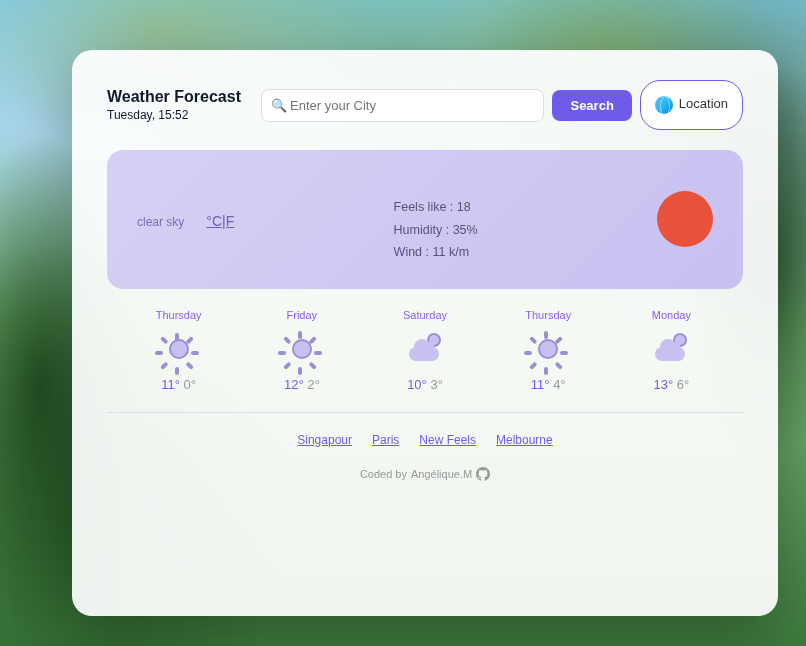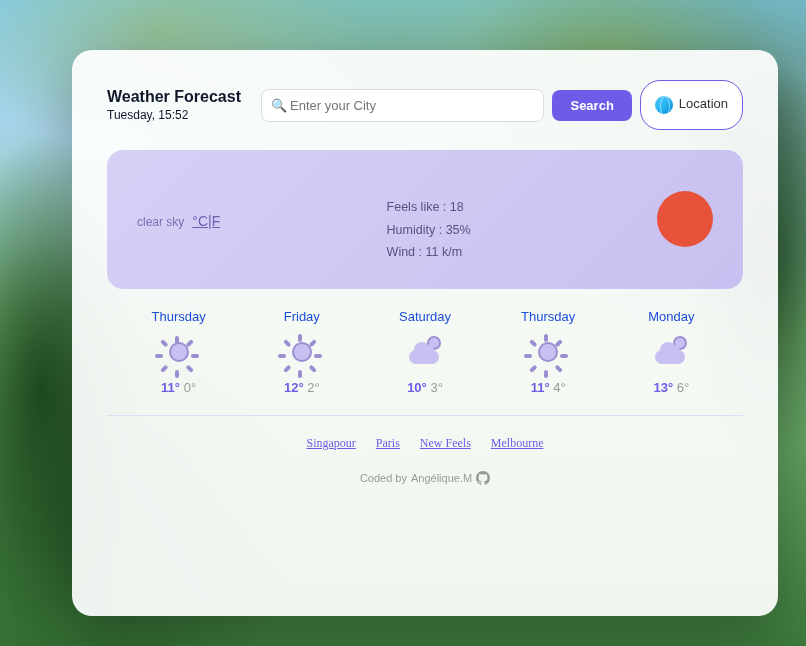--- a/index.html
+++ b/index.html
@@ -181,7 +181,7 @@
     .weather-temp-row {
       display: flex;
       align-items: baseline;
-      gap: 4px;
+      gap: 18px;
       margin-top: 4px;
     }
 

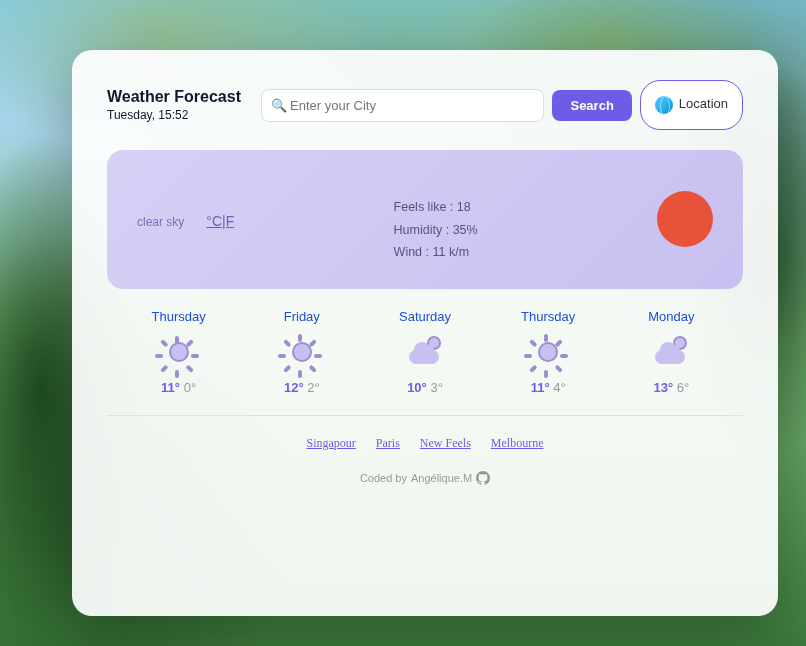--- a/index.html
+++ b/index.html
@@ -236,8 +236,8 @@
     }
 
     .forecast-day-name {
-      font-size: 13px;
-      color: #1d4ed8;
+      font-size: 11px;
+      color: #8b5cf6;
       font-weight: 500;
     }
 

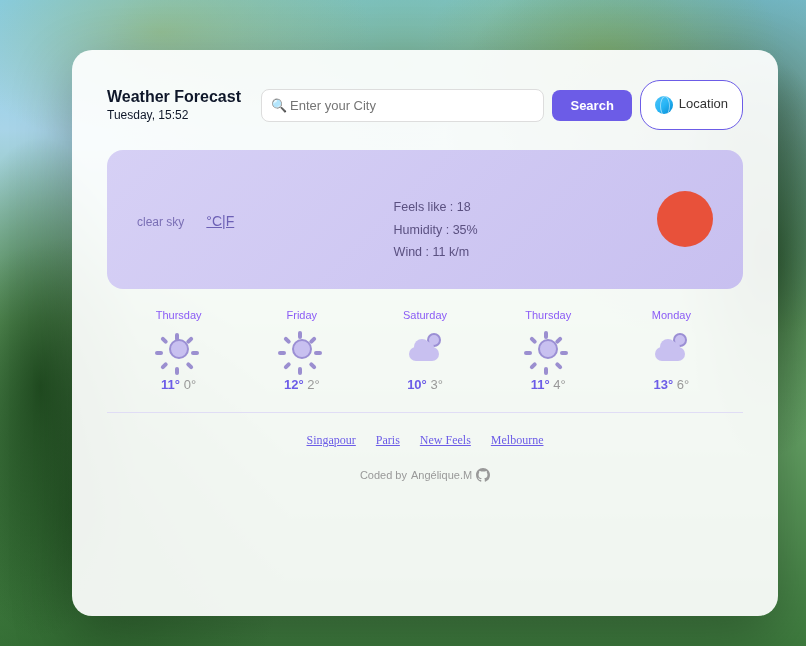--- a/index.html
+++ b/index.html
@@ -329,7 +329,7 @@
 
     .temp-high {
       color: #6c5ce7;
-      font-weight: 700;
+      font-weight: 400;
     }
 
     .temp-low {

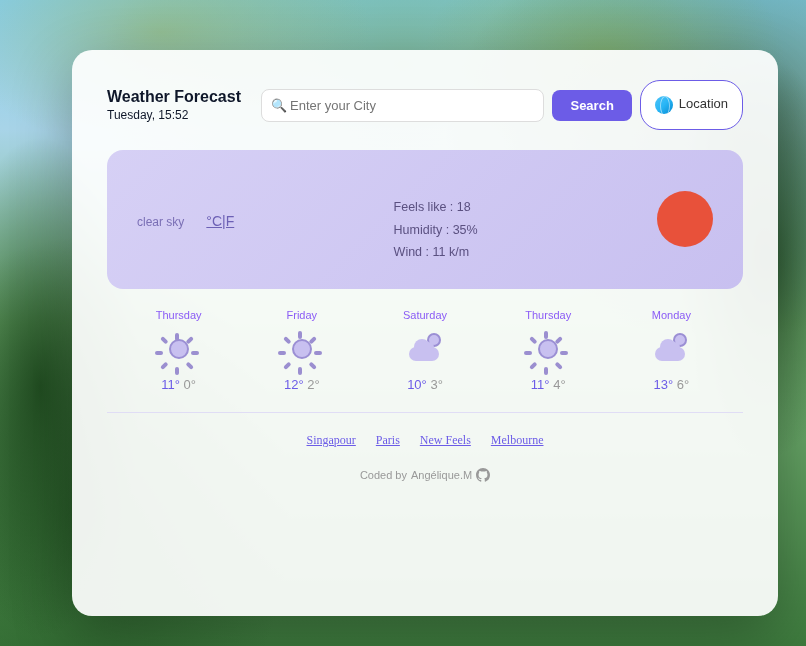--- a/index.html
+++ b/index.html
@@ -354,7 +354,6 @@
       color: #6c5ce7;
       text-decoration: underline;
       cursor: pointer;
-      font-family: Liberation Serif, serif;
     }
 
     

